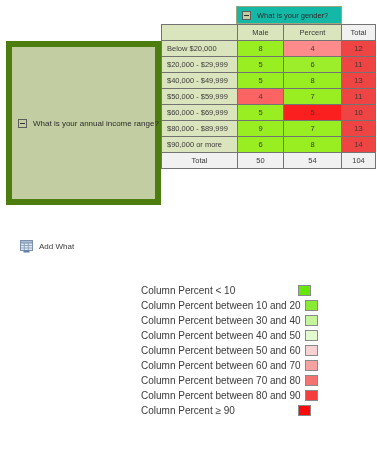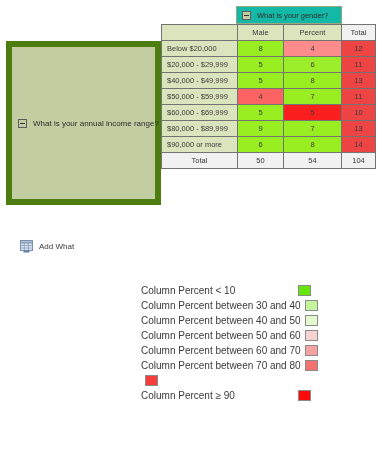--- a/index.html
+++ b/index.html
@@ -281,6 +281,10 @@
       <span class="legend-swatch" style="background: rgb(102, 230, 13);"></span>
     </div>
     <div class="legend-row">
+      <span class="legend-text">Column Percent between 10 and 20</span>
+      <span class="legend-swatch" style="background: rgb(138, 234, 53);"></span>
+    </div>
+    <div class="legend-row">
       <span class="legend-text">Column Percent between 30 and 40</span>
       <span class="legend-swatch" style="background: rgb(198, 244, 156);"></span>
     </div>

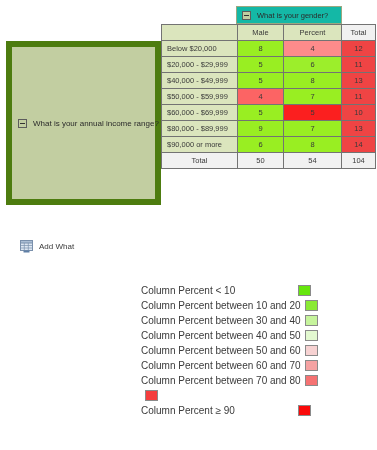--- a/index.html
+++ b/index.html
@@ -305,6 +305,7 @@
       <span class="legend-swatch" style="background: rgb(245, 114, 114);"></span>
     </div>
     <div class="legend-row">
+      <span class="legend-text">Column Percent between 80 and 90</span>
       <span class="legend-swatch" style="background: rgb(245, 61, 61);"></span>
     </div>
     <div class="legend-row">

